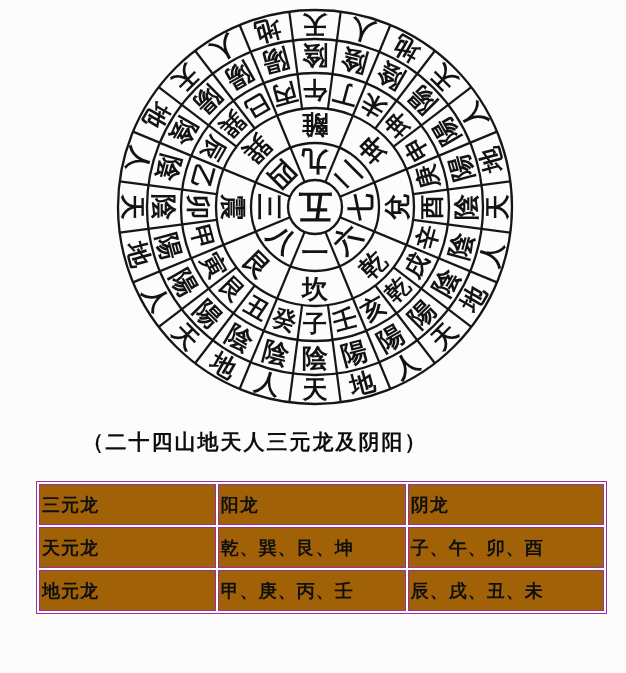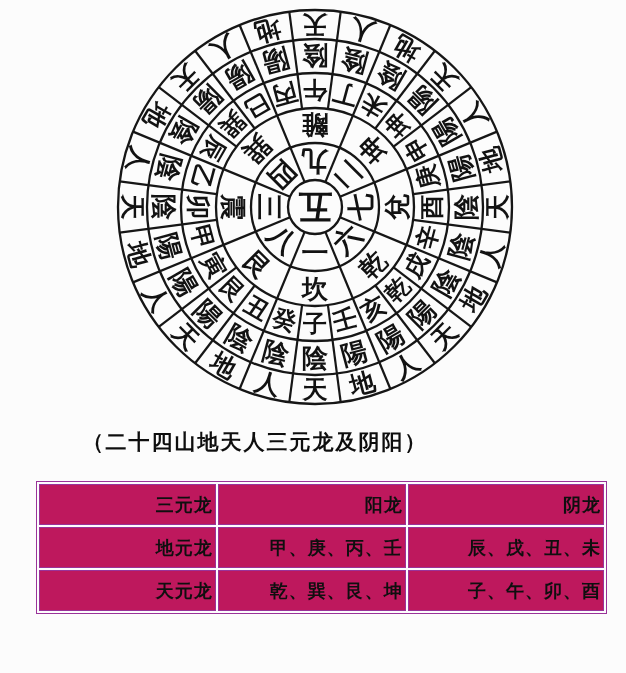--- a/index.html
+++ b/index.html
@@ -28,8 +28,8 @@
   }
   table.dragon th,table.dragon td{
     border:1px solid var(--tb,#993399);
-    background:#be185d;
-    height:39px;text-align:right;vertical-align:middle;
+    background:#a16207;
+    height:39px;text-align:left;vertical-align:middle;
     font-size:18px;font-weight:bold;color:#0f0f0f;
     letter-spacing:1px;padding:0 2px;
   }

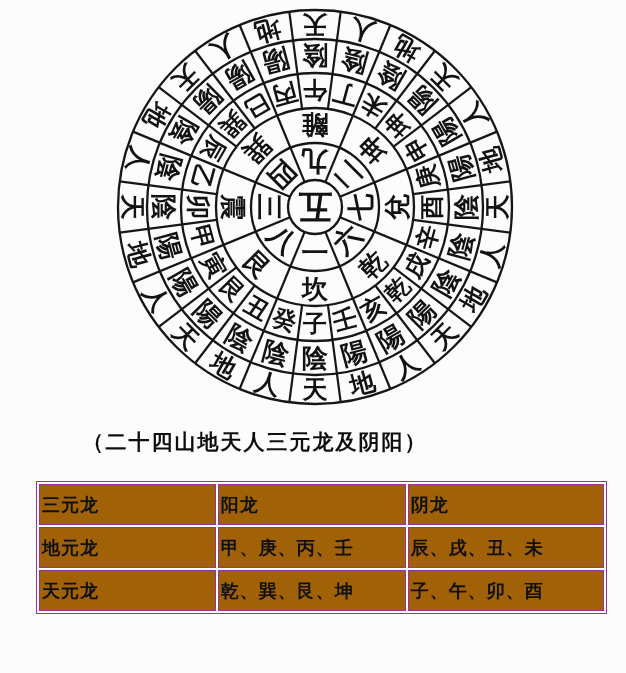--- a/index.html
+++ b/index.html
@@ -186,15 +186,15 @@
   </thead>
   <tbody>
     <tr>
+      <td>天元龙</td>
+      <td>乾、巽、艮、坤</td>
+      <td>子、午、卯、酉</td>
+    </tr>
+    <tr>
       <td>地元龙</td>
       <td>甲、庚、丙、壬</td>
       <td>辰、戌、丑、未</td>
     </tr>
-    <tr>
-      <td>天元龙</td>
-      <td>乾、巽、艮、坤</td>
-      <td>子、午、卯、酉</td>
-    </tr>
   </tbody>
 </table>
 

